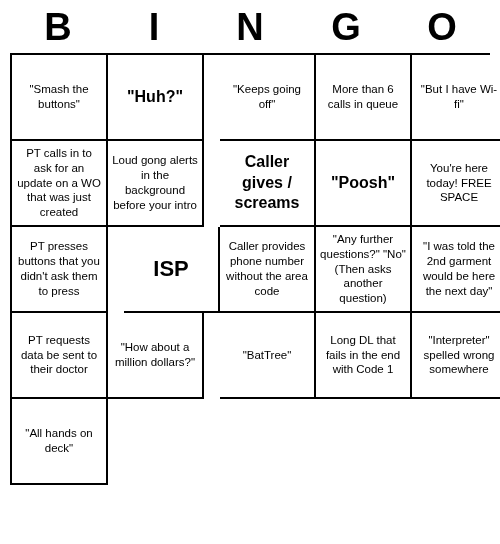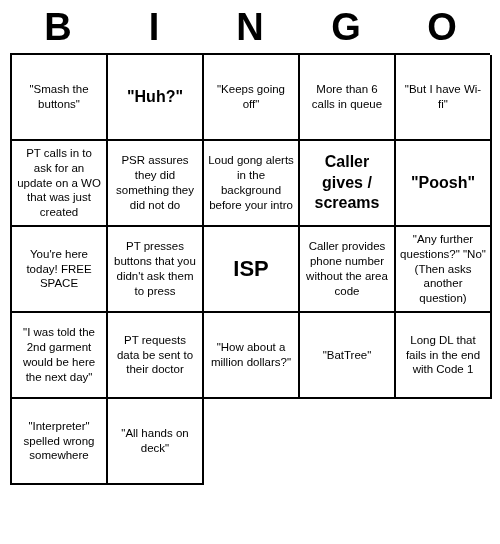--- a/index.html
+++ b/index.html
@@ -79,7 +79,6 @@
     <div class="bingo-cell">More than 6 calls in queue</div>
     <div class="bingo-cell">"But I have Wi-fi"</div>
     <div class="bingo-cell">PT calls in to ask for an update on a WO that was just created</div>
-    <div class="bingo-cell">PSR assures they did something they did not do</div>
     <div class="bingo-cell">Loud gong alerts in the background before your intro</div>
     <div class="bingo-cell medium-text">Caller gives / screams</div>
     <div class="bingo-cell medium-text">"Poosh"</div>

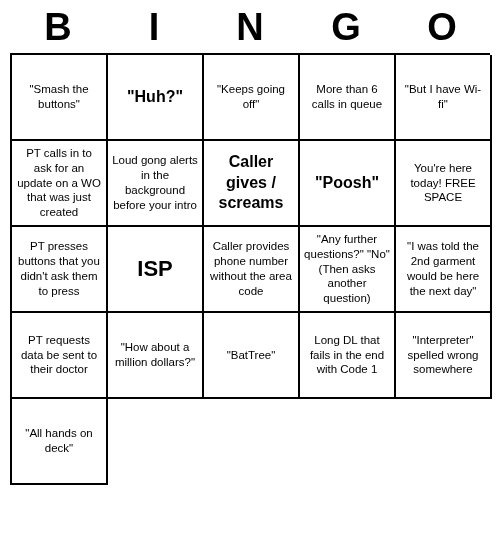--- a/index.html
+++ b/index.html
@@ -55,6 +55,7 @@
     .bingo-cell.large-text {
       font-size: 22px;
       font-weight: bold;
+      margin-left: 16px;
     }
     .bingo-cell.medium-text {
       font-size: 16px;

